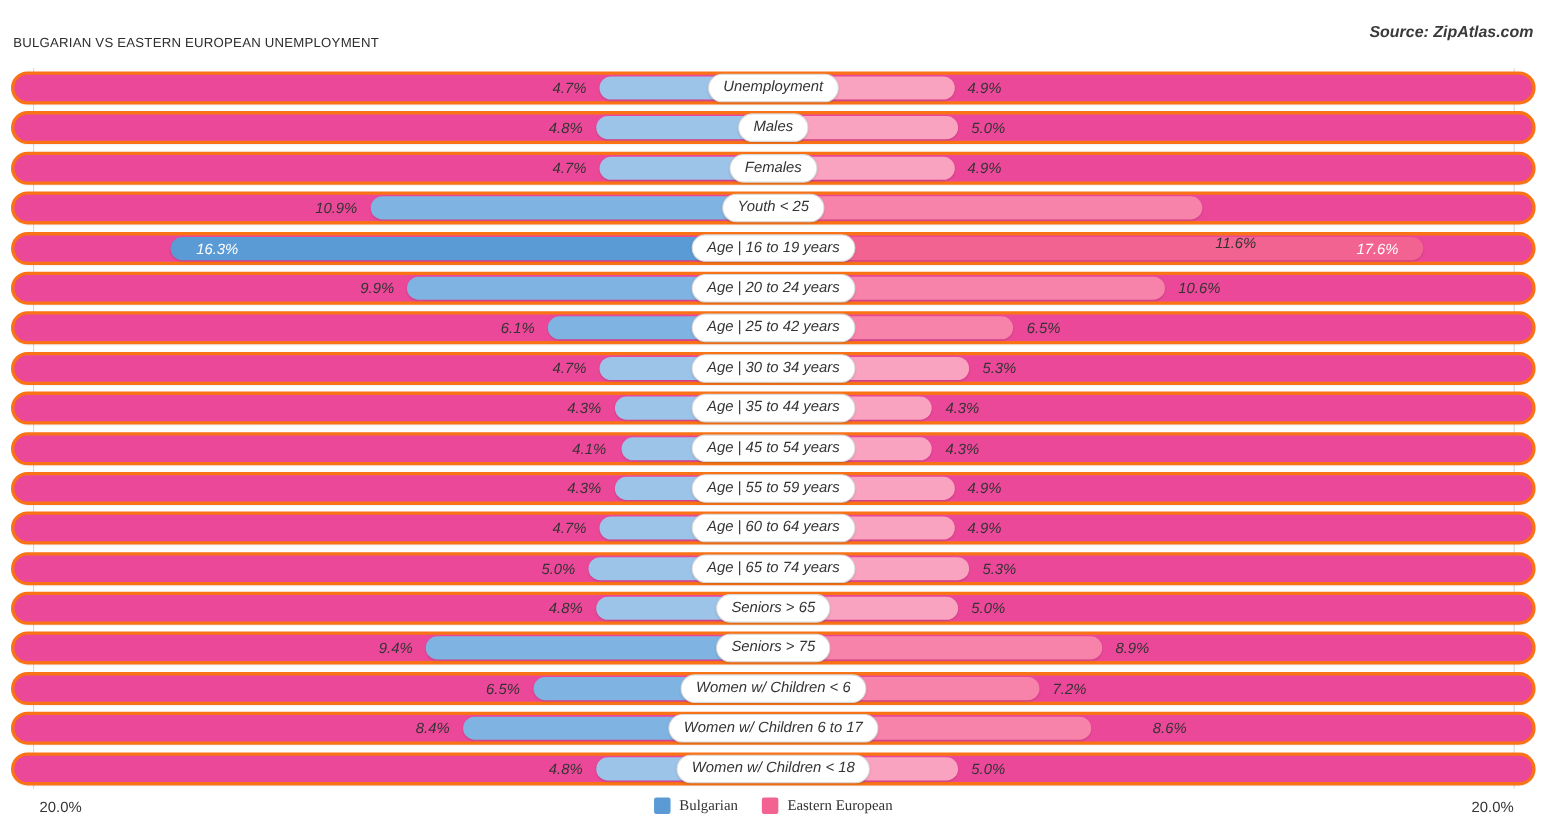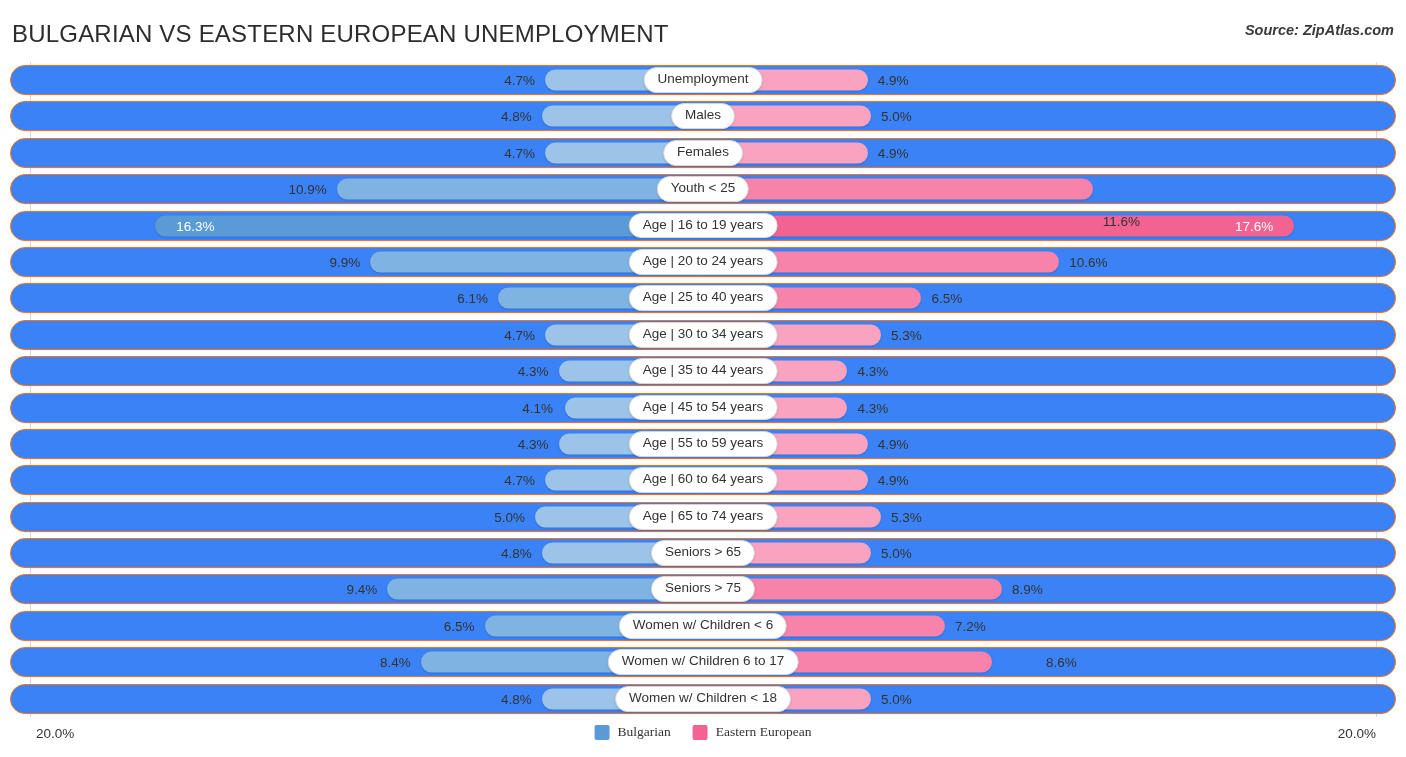--- a/index.html
+++ b/index.html
@@ -23,8 +23,8 @@
   }
   .chart-title {
     position: absolute;
-    left: 12px; top: 20px;
-    font-size: 24px;
+    left: 12px; top: 32px;
+    font-size: 12px;
     letter-spacing: 0.2px;
     color: #2d2d2d;
     font-weight: 400;

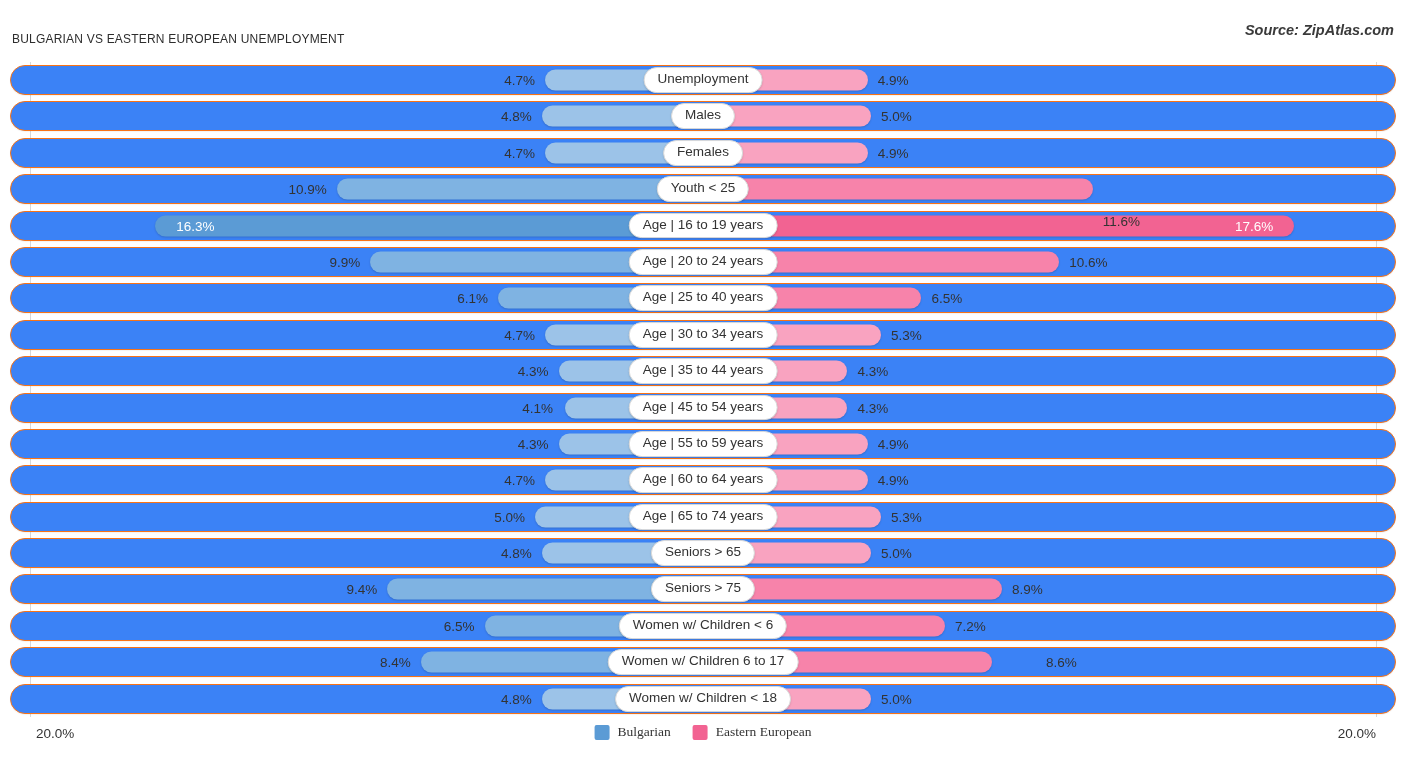--- a/index.html
+++ b/index.html
@@ -72,10 +72,11 @@
     left: 10px; right: 10px;
     top: 3px;
     height: 30px;
-    background: #3b82f6;
-    border: 1px solid #f97316;
+    background: #ec4899;
+    border: 3px solid #f97316;
     border-radius: 16px;
     box-shadow: 0 1px 1px rgba(0,0,0,0.05);
+    font-style: italic;
   }
 
   

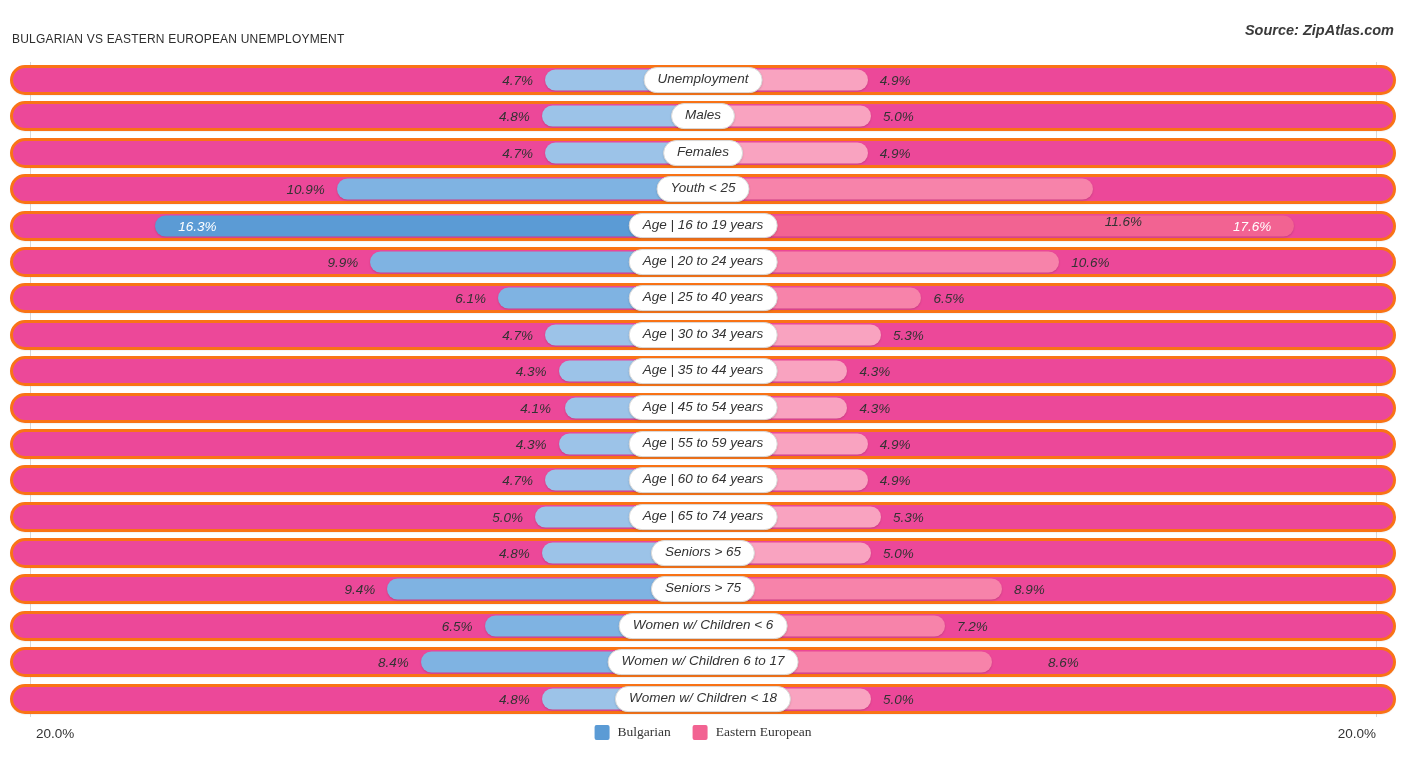--- a/index.html
+++ b/index.html
@@ -251,7 +251,7 @@
             <div class="bar bar-right" style="width: 218.4px;"></div>
             <div class="val val-left" style="right: 906.96px; text-align: right;">6.1%</div>
             <div class="val val-right" style="left: 920.4px;">6.5%</div>
-            <div class="center-label">Age | 25 to 40 years</div>
+            <div class="center-label">Age | 25 to 42 years</div>
           </div>
         </div>
         <div class="row">

